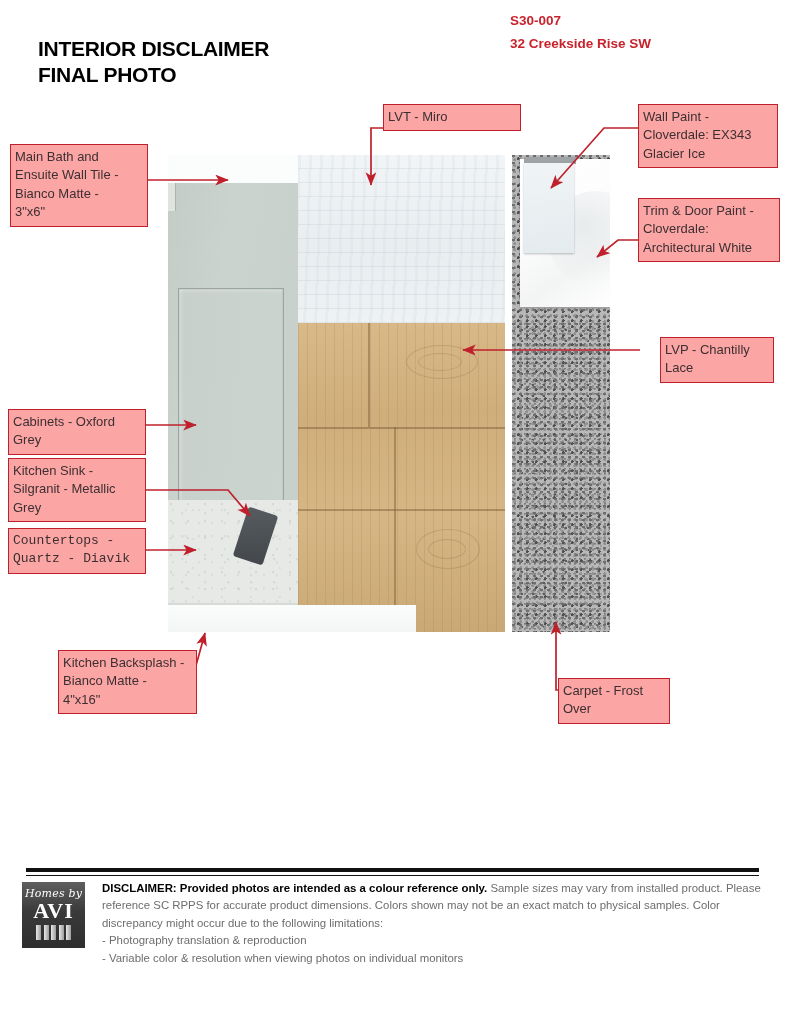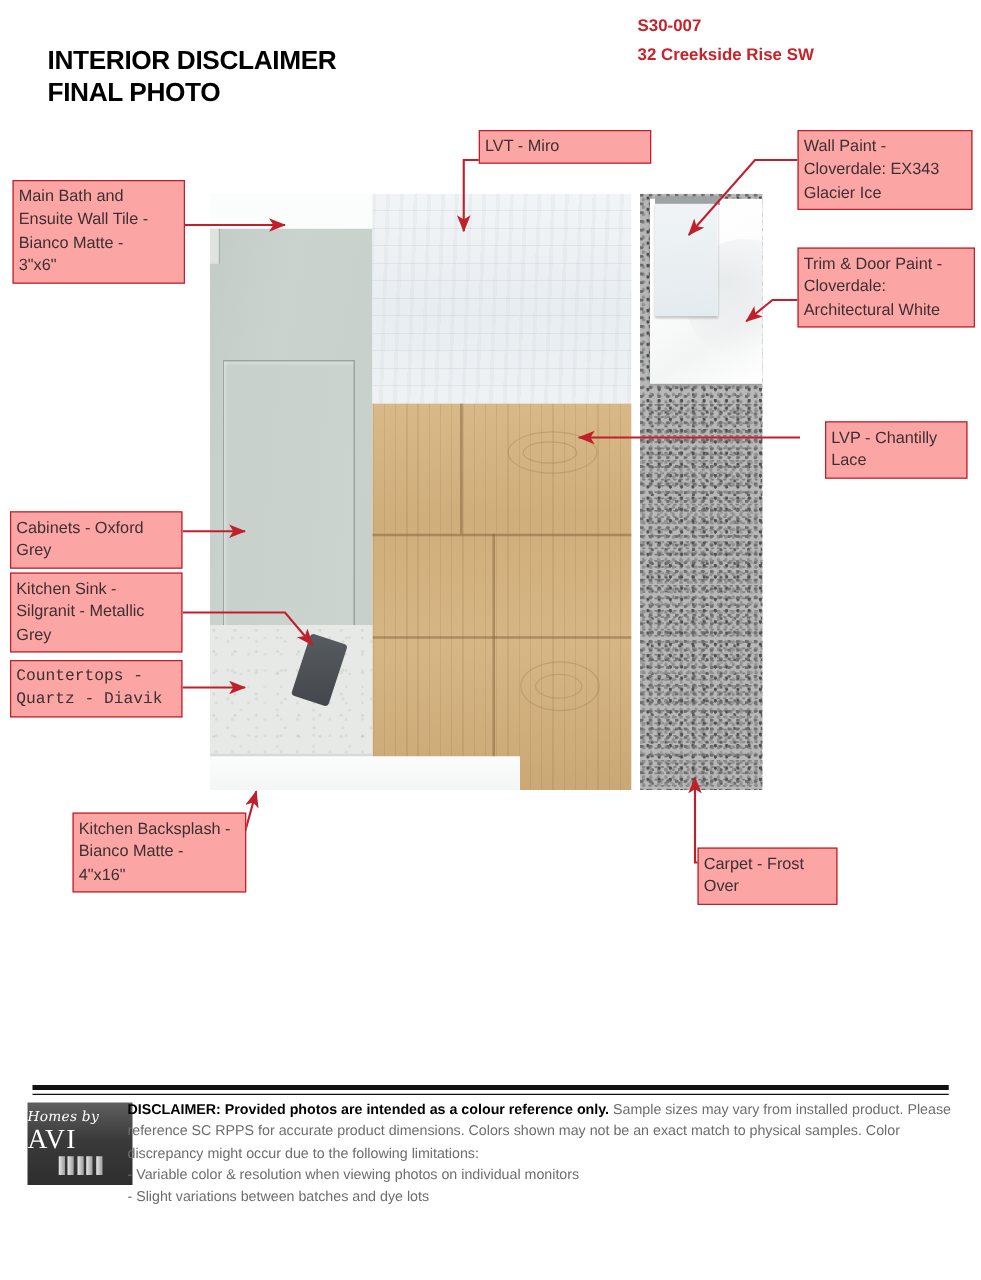--- a/index.html
+++ b/index.html
@@ -187,9 +187,10 @@
   }
   #logo {
     position: absolute; left: 22px; top: 882px;
-    width: 84px; height: 66px;
+    width: 63px; height: 66px;
     background: linear-gradient(180deg,#5f5f5f 0%,#3a3a3a 45%,#2e2e2e 100%);
     color: #ffffff;
+    text-align: center;
     overflow: hidden;
   }
   #logo .script {

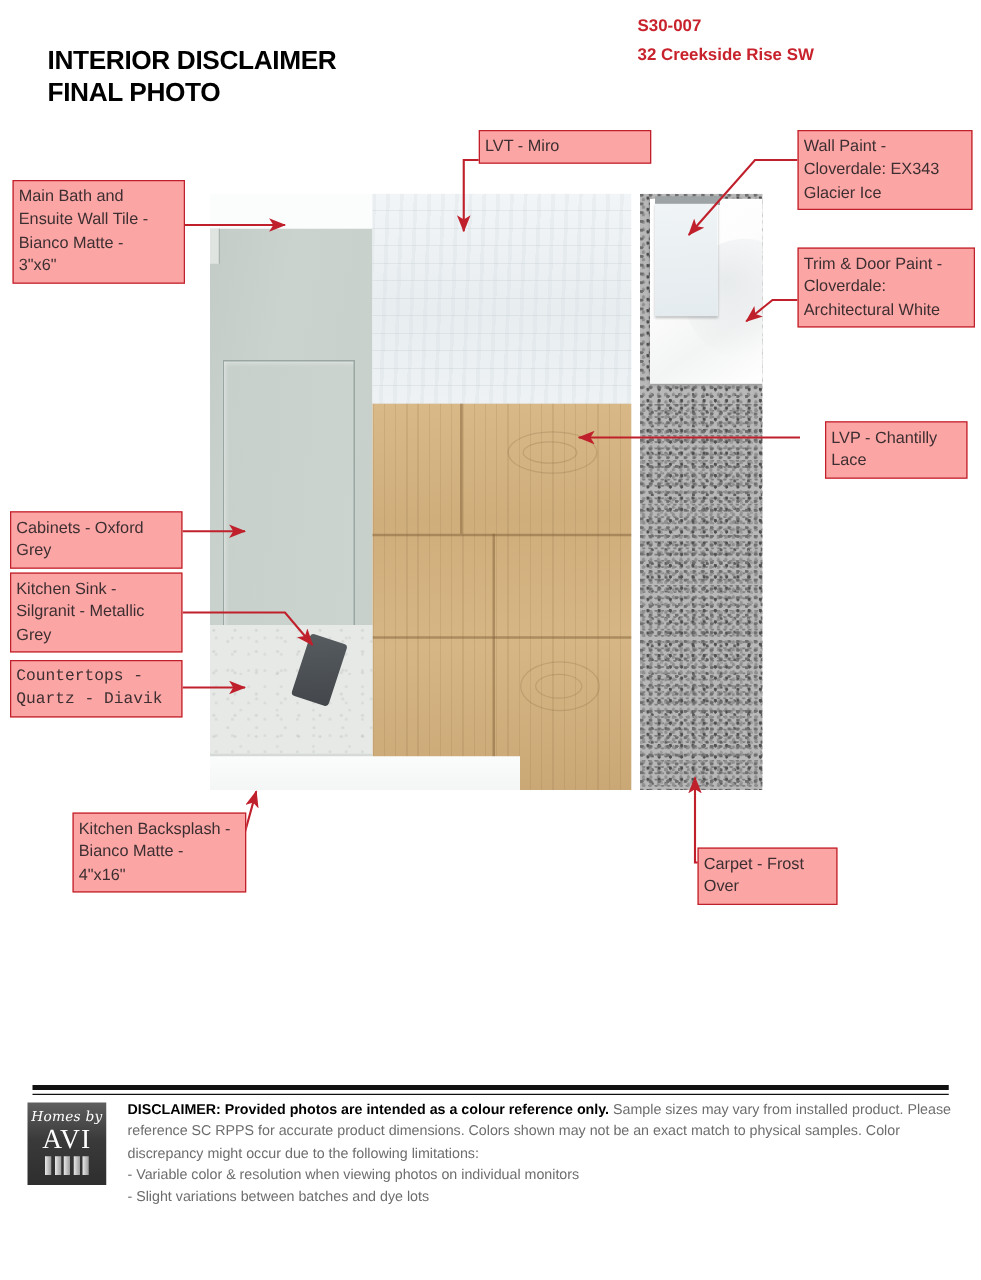--- a/index.html
+++ b/index.html
@@ -203,7 +203,7 @@
   #logo .avi {
     font-family: "Liberation Serif", serif;
     font-size: 22px;
-    font-weight: normal;
+    font-weight: bold;
     letter-spacing: 1px;
     line-height: .95;
     margin-top: 1px;

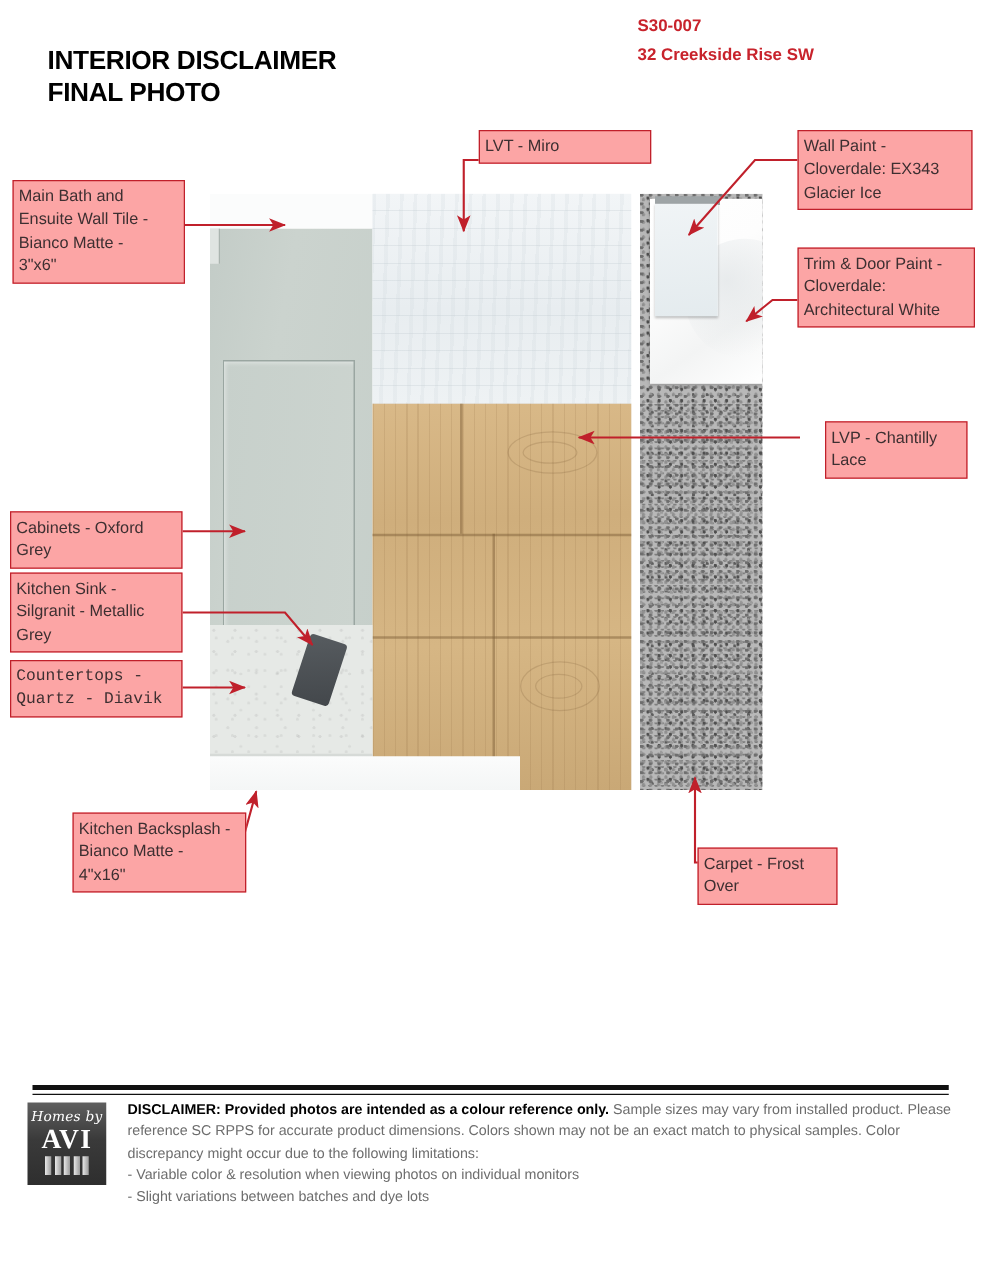--- a/index.html
+++ b/index.html
@@ -344,6 +344,7 @@
     <span class="lead">DISCLAIMER: Provided photos are intended as a colour reference only.</span><span class="body"> Sample sizes may vary from installed product.  Please reference SC RPPS for accurate product dimensions.  Colors shown may not be an exact match to physical samples.  Color discrepancy might occur due to the following limitations:</span>
   </div>
   <ul id="limitations">
+      <li>- Photography translation &amp; reproduction</li>
       <li>- Variable color &amp; resolution when viewing photos on individual monitors</li>
       <li>- Slight variations between batches and dye lots</li>
     </ul>

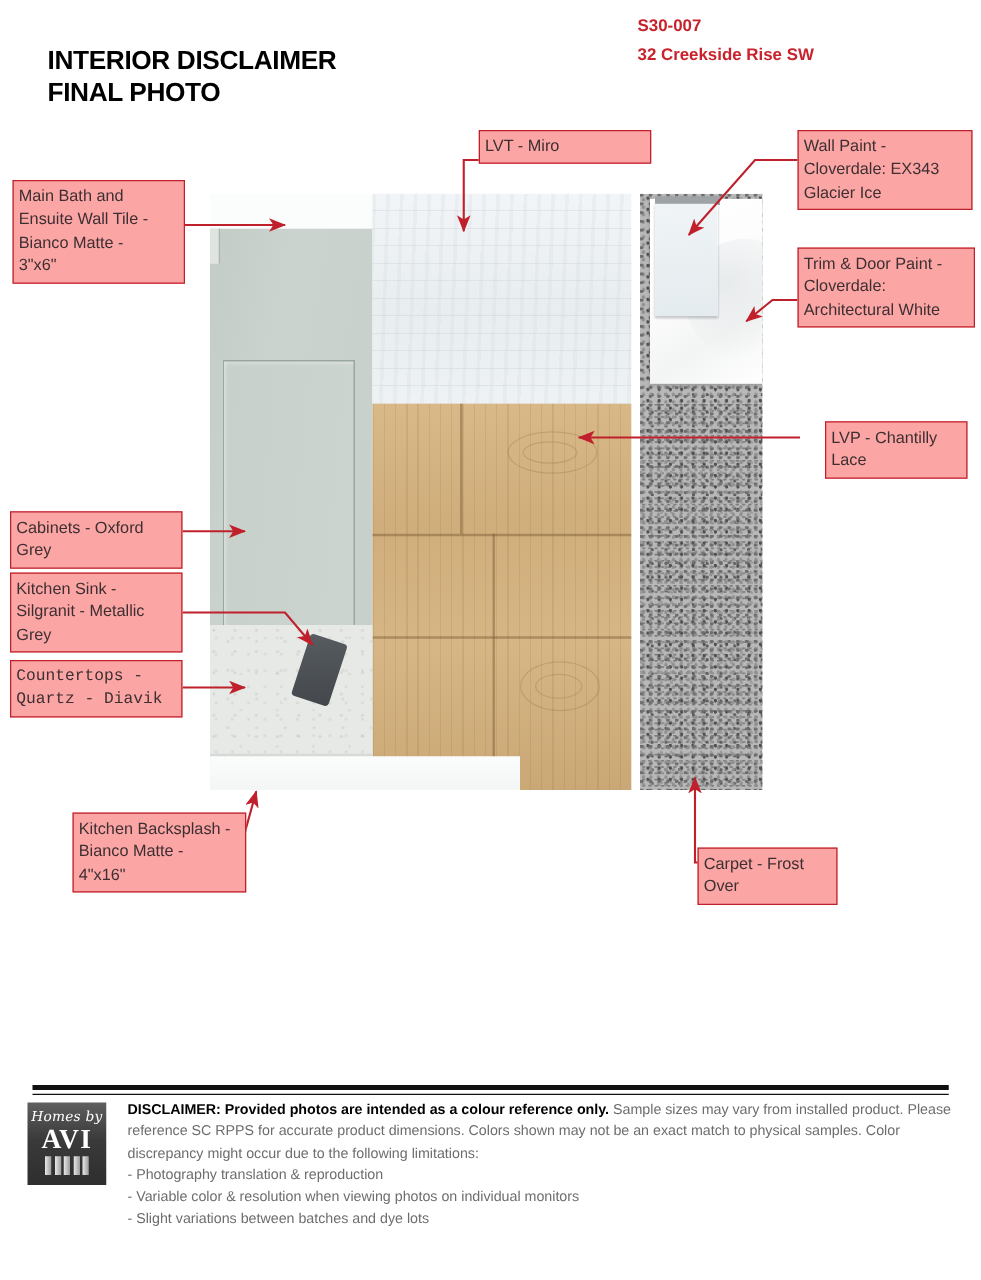--- a/index.html
+++ b/index.html
@@ -346,7 +346,6 @@
   <ul id="limitations">
       <li>- Photography translation &amp; reproduction</li>
       <li>- Variable color &amp; resolution when viewing photos on individual monitors</li>
-      <li>- Slight variations between batches and dye lots</li>
     </ul>
 </div>
 

